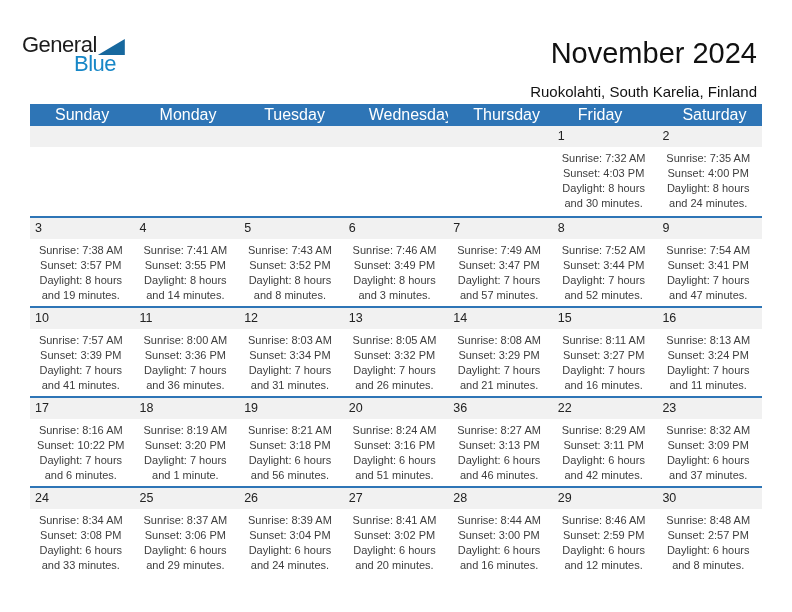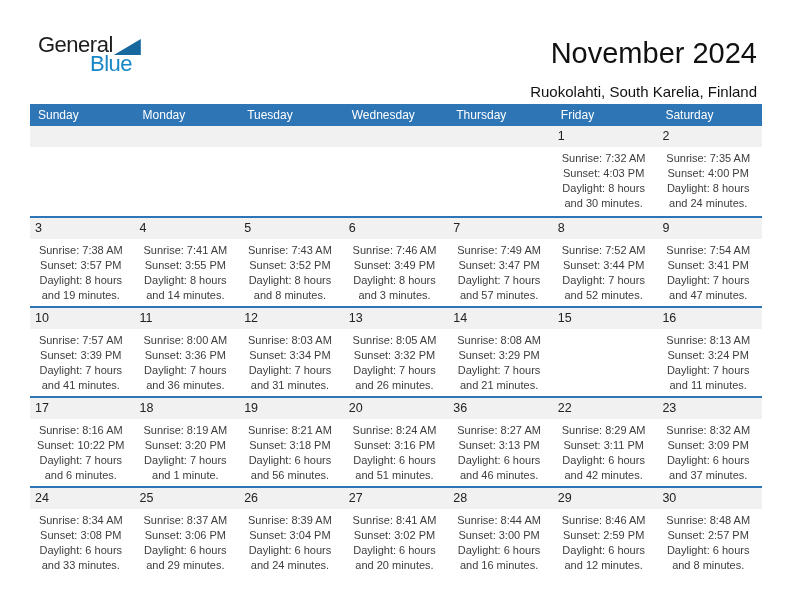--- a/index.html
+++ b/index.html
@@ -11,7 +11,7 @@
   .page { position:absolute; inset:0; background:#ffffff; }
 
   
-  .top-bar { position:absolute; left:38px; right:30px; top:0; height:104px; }
+  .top-bar { position:absolute; left:22px; right:30px; top:0; height:104px; }
   .logo { position:absolute; left:0; top:34px; width:112px; }
   .logo-row1 { display:flex; align-items:flex-end; }
   .logo-general { font-size:22px; color:#1c1c1c; letter-spacing:-0.5px; line-height:1; }

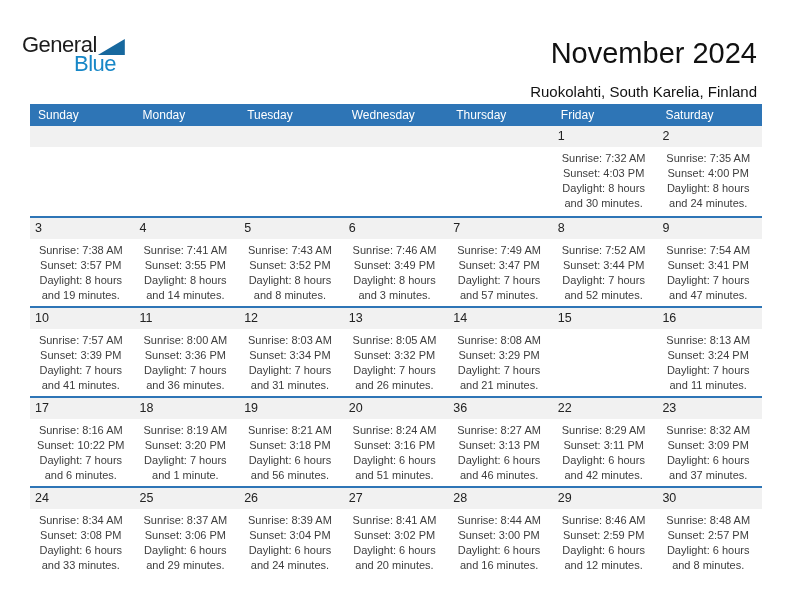--- a/index.html
+++ b/index.html
@@ -29,7 +29,7 @@
   
   .calendar { position:absolute; left:30px; top:104px; width:732px; }
   .weekday-header { display:grid; grid-template-columns:repeat(7,1fr); background:#2e75b6; height:22px; }
-  .hcell { color:#ffffff; font-size:12px; line-height:22px; padding-left:8px; overflow:hidden; white-space:nowrap; }
+  .hcell { color:#ffffff; font-size:16px; line-height:22px; padding-left:25px; overflow:hidden; white-space:nowrap; }
 
   .week-row { display:grid; grid-template-columns:repeat(7,1fr); height:90px; box-sizing:border-box; background:#ffffff; }
   .week-row + .week-row { border-top:2px solid #2e75b6; }

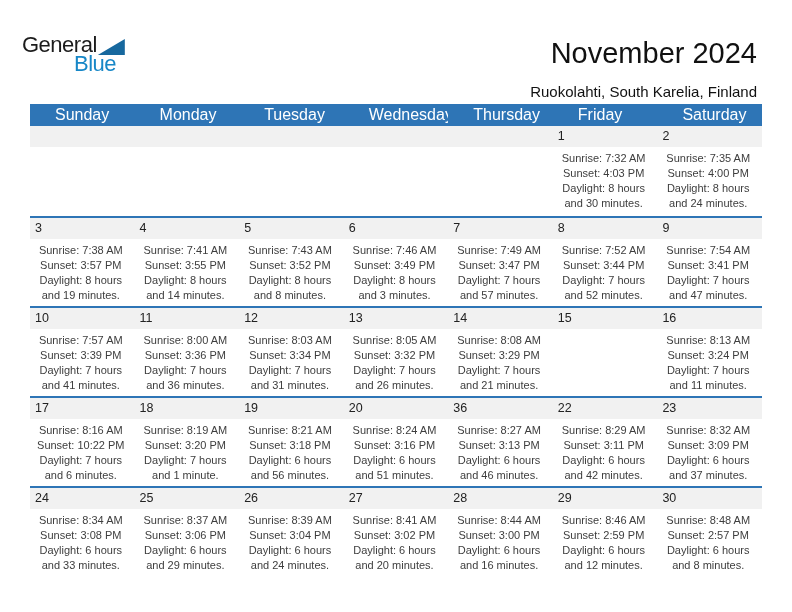--- a/index.html
+++ b/index.html
@@ -205,6 +205,11 @@
           </div>
           <div class="day-cell">
             <div class="day-number">15</div>
+            <div class="cell-body">
+              <div class="cell-line">Sunrise: 8:11 AM</div>
+              <div class="cell-line">Sunset: 3:27 PM</div>
+              <div class="cell-line">Daylight: 7 hours and 16 minutes.</div>
+            </div>
           </div>
           <div class="day-cell">
             <div class="day-number">16</div>

